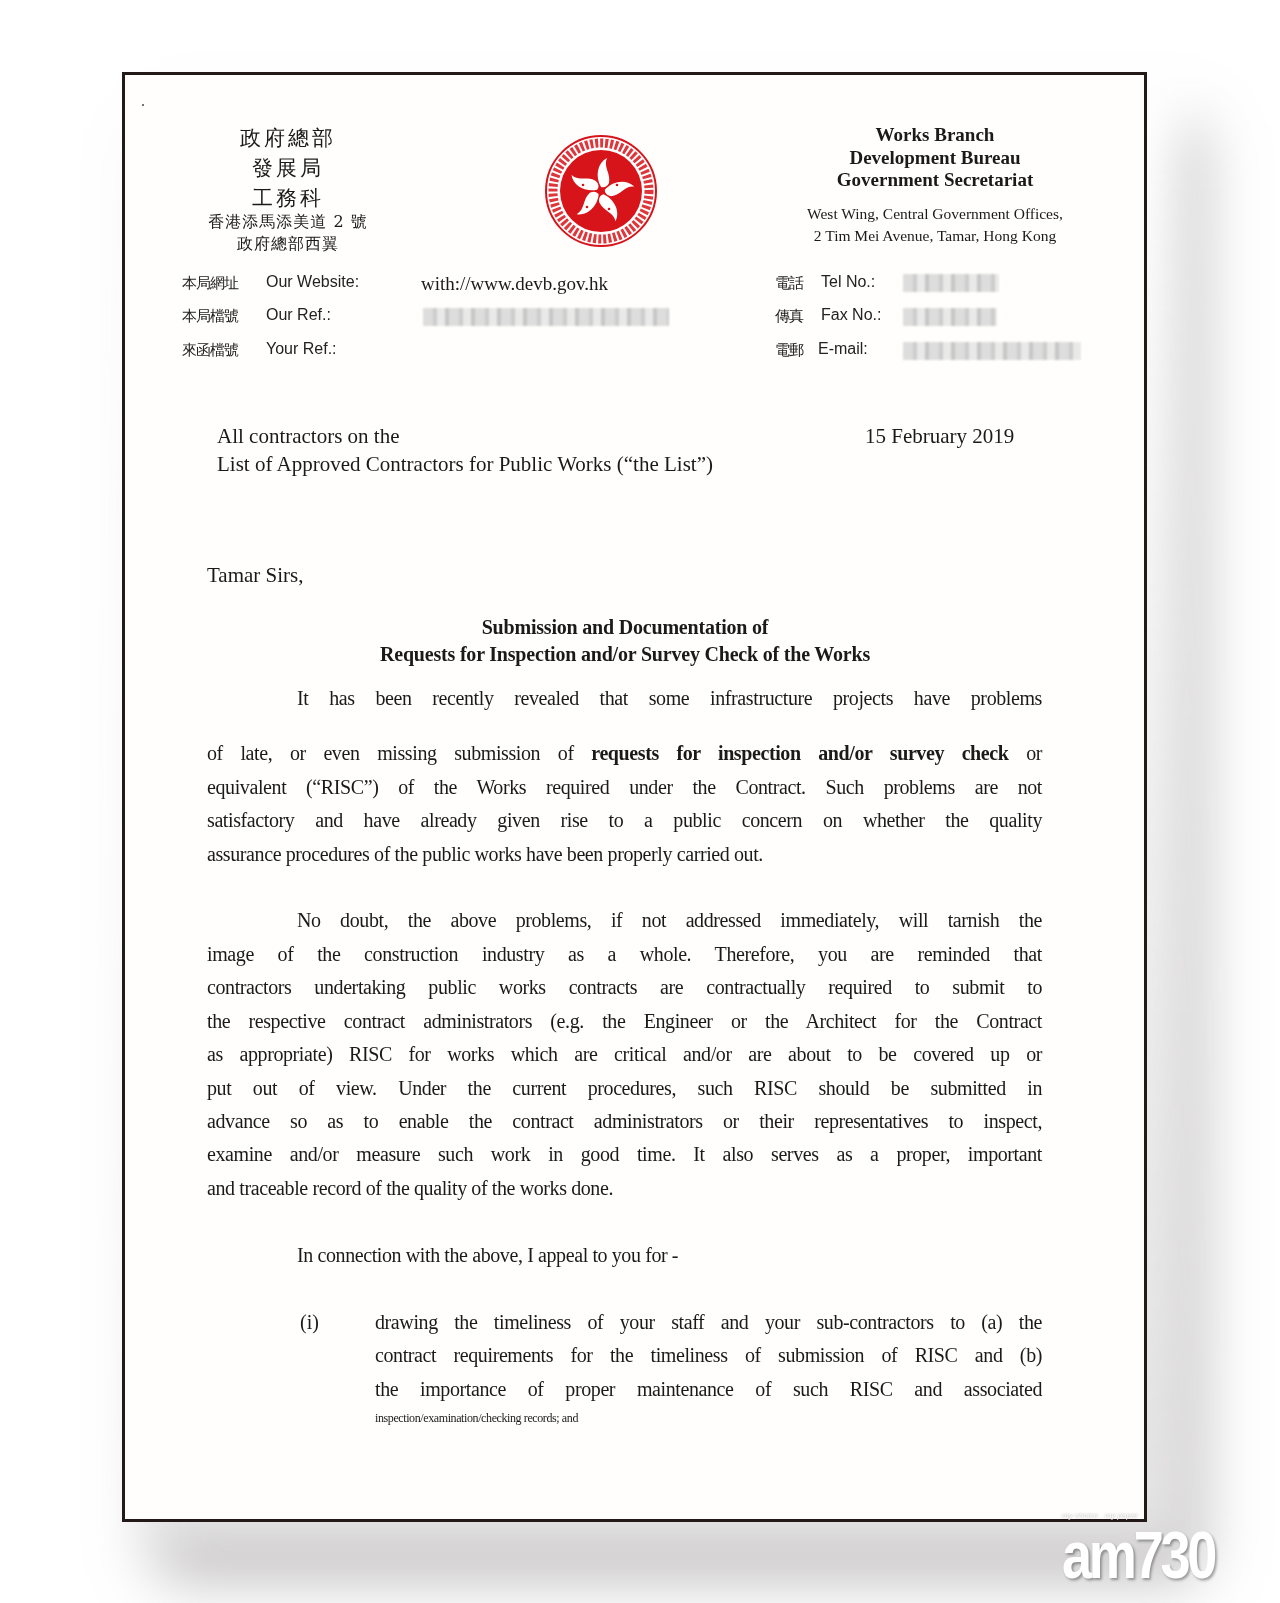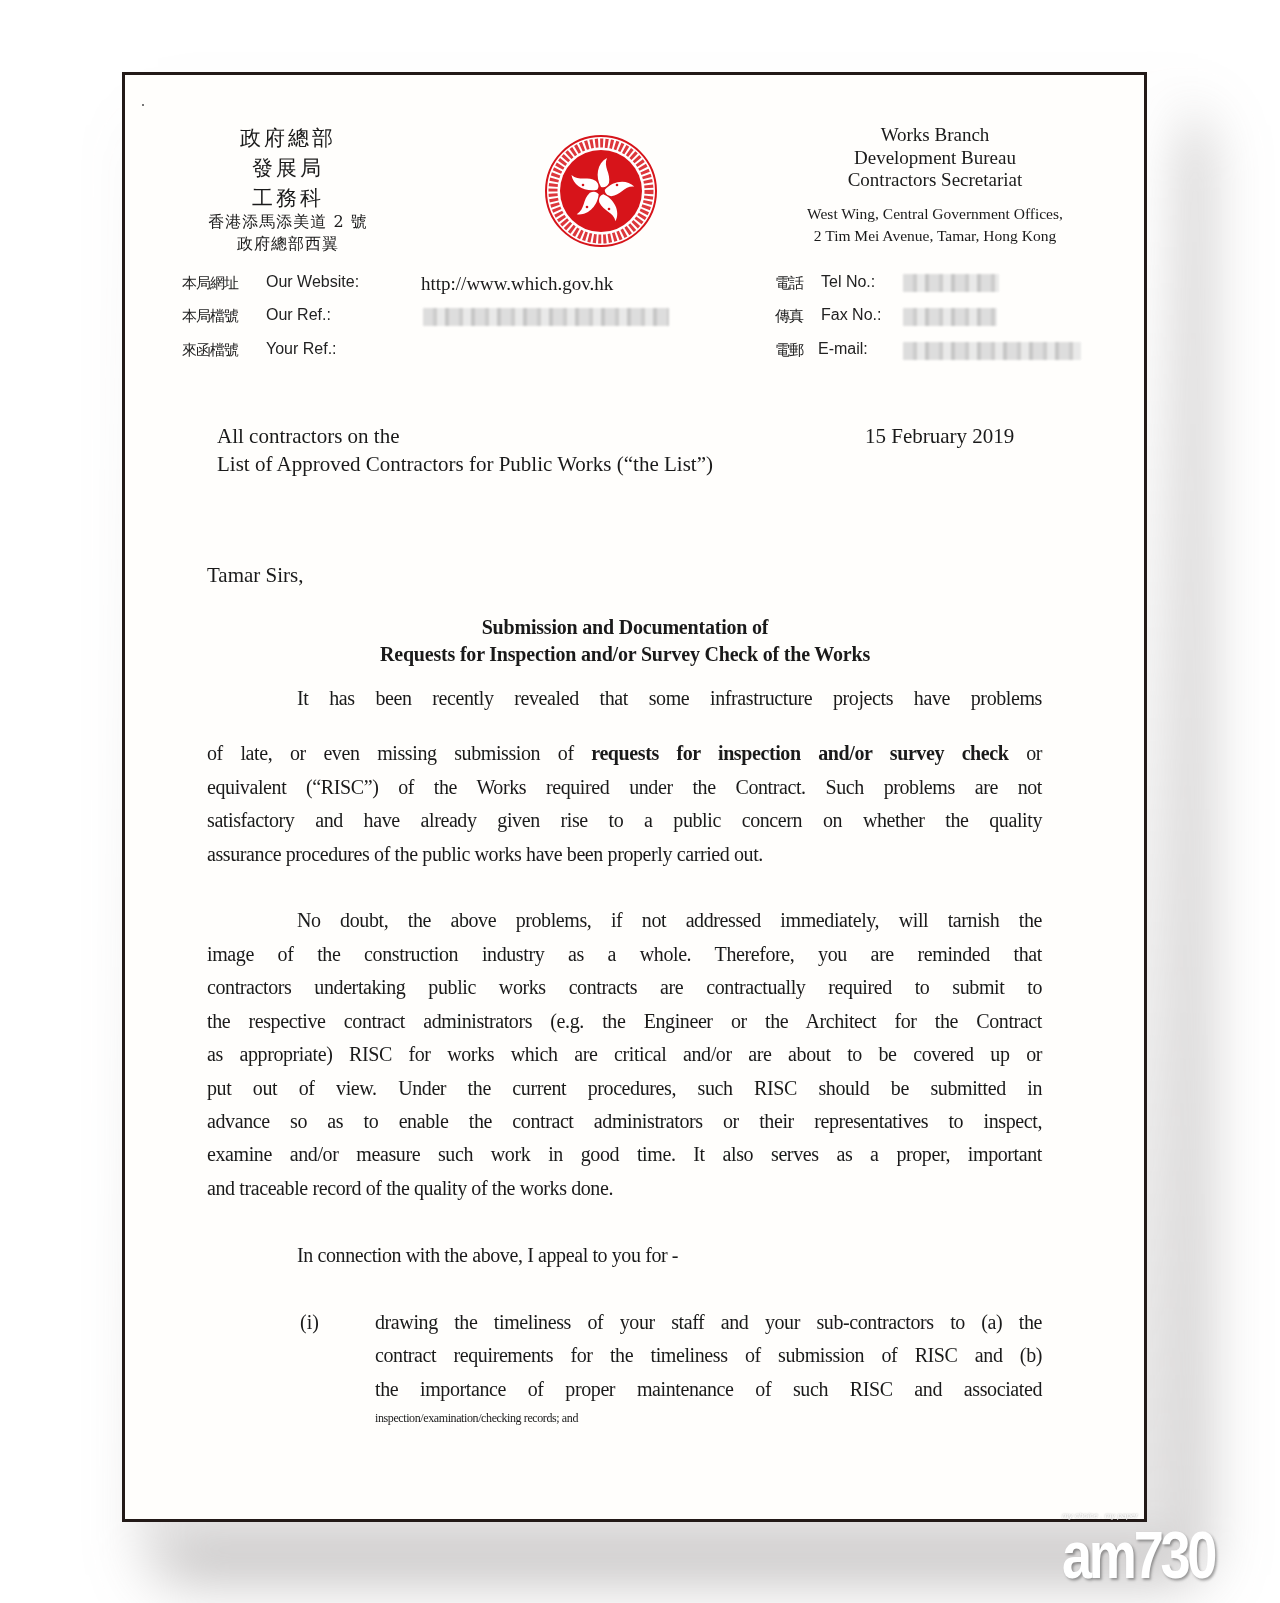--- a/index.html
+++ b/index.html
@@ -24,7 +24,7 @@
   .cn { font-family:"DejaVu Serif", serif; }
   .cn-head { font-size:21px; letter-spacing:3px; text-align:center; width:240px; left:168px; }
   .cn-addr { font-size:16px; letter-spacing:1px; text-align:center; width:240px; left:168px; }
-  .en-head { font-weight:normal; font-size:19px; text-align:center; width:330px; left:770px; }
+  .en-head { font-weight:bold; font-size:19px; text-align:center; width:330px; left:770px; }
   .en-addr { font-size:15.5px; text-align:center; width:340px; left:765px; }
   .meta-cn { font-family:"DejaVu Serif", serif; font-size:15px; color:#222; letter-spacing:-1px; }
   .meta-en { font-family:"Liberation Sans", sans-serif; font-size:16px; color:#222; }

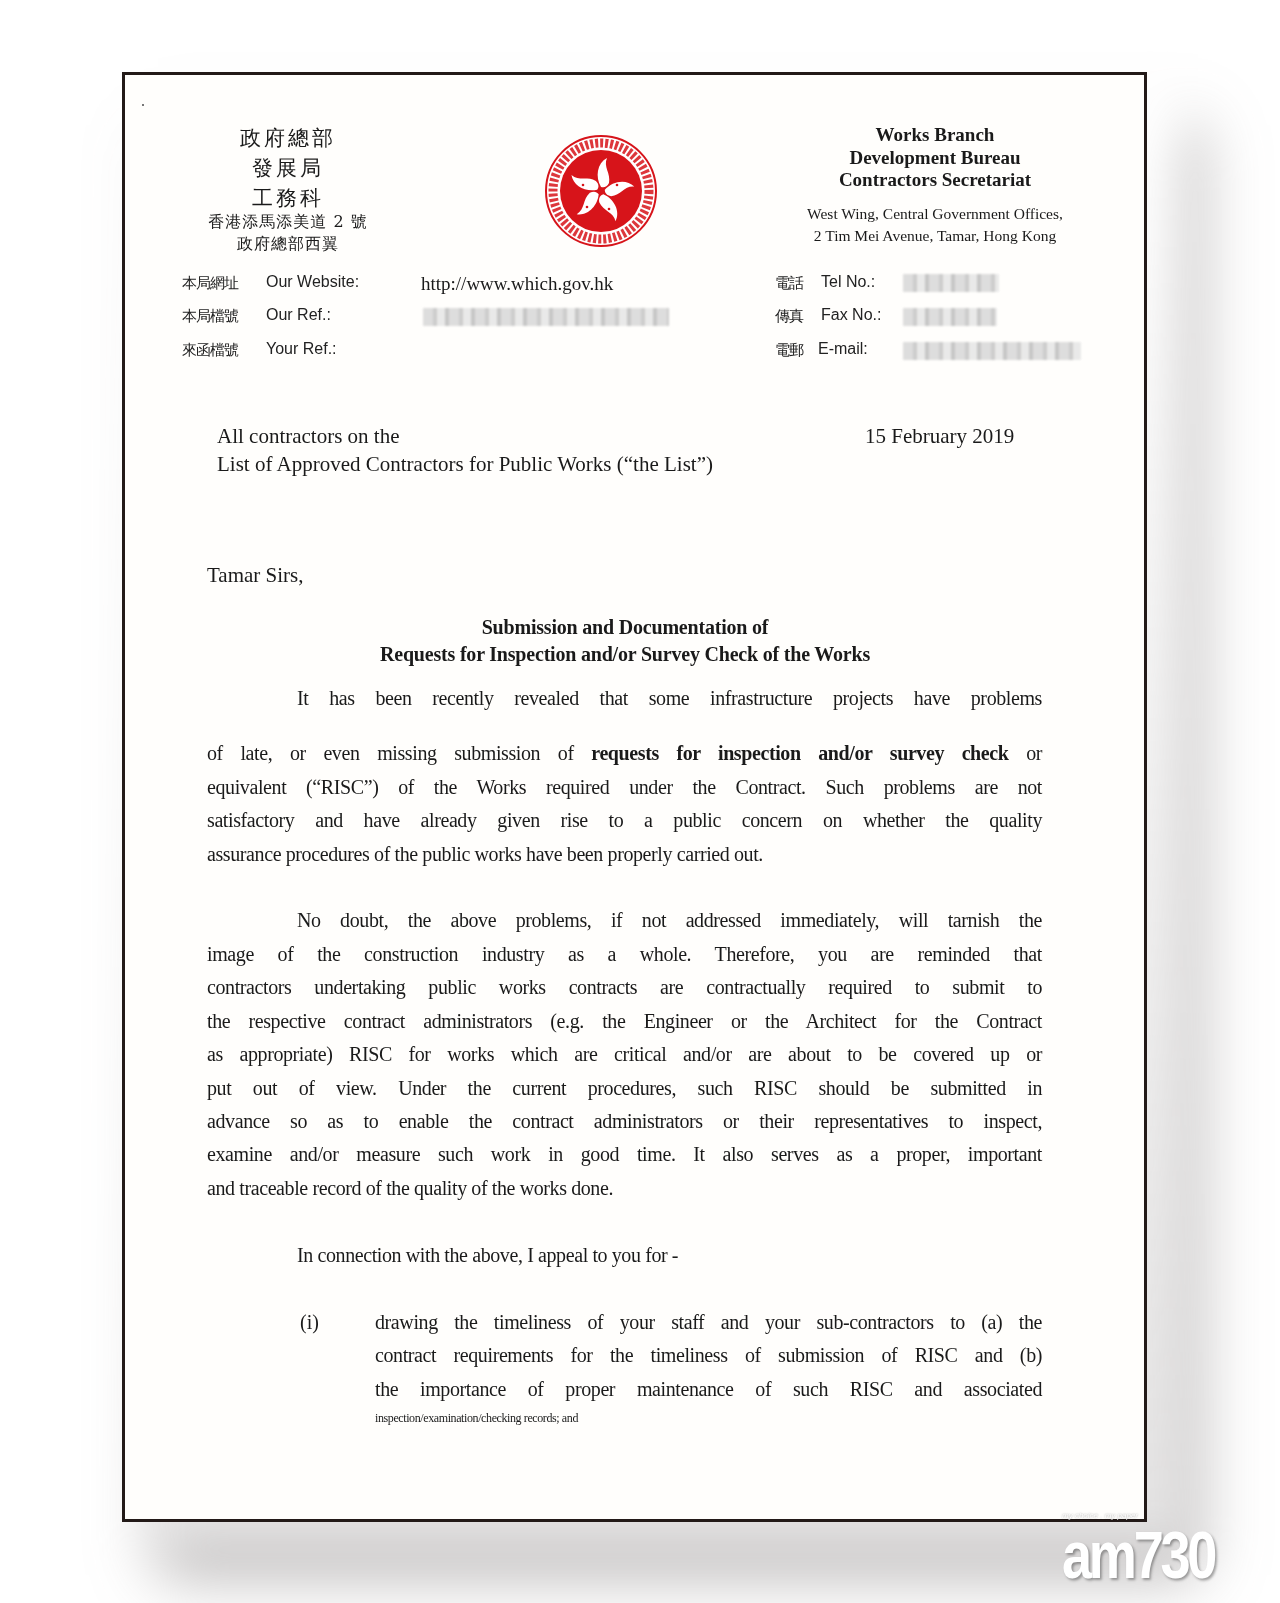--- a/index.html
+++ b/index.html
@@ -103,7 +103,7 @@
 
 <div class="abs en-head" style="top:124px;">Works Branch</div>
 <div class="abs en-head" style="top:147px;">Development Bureau</div>
-<div class="abs en-head" style="top:169px;">Contractors Secretariat</div>
+<div class="abs en-head" style="top:169px;">Government Secretariat</div>
 <div class="abs en-addr" style="top:205px;">West Wing, Central Government Offices,</div>
 <div class="abs en-addr" style="top:227px;">2 Tim Mei Avenue, Tamar, Hong Kong</div>
 

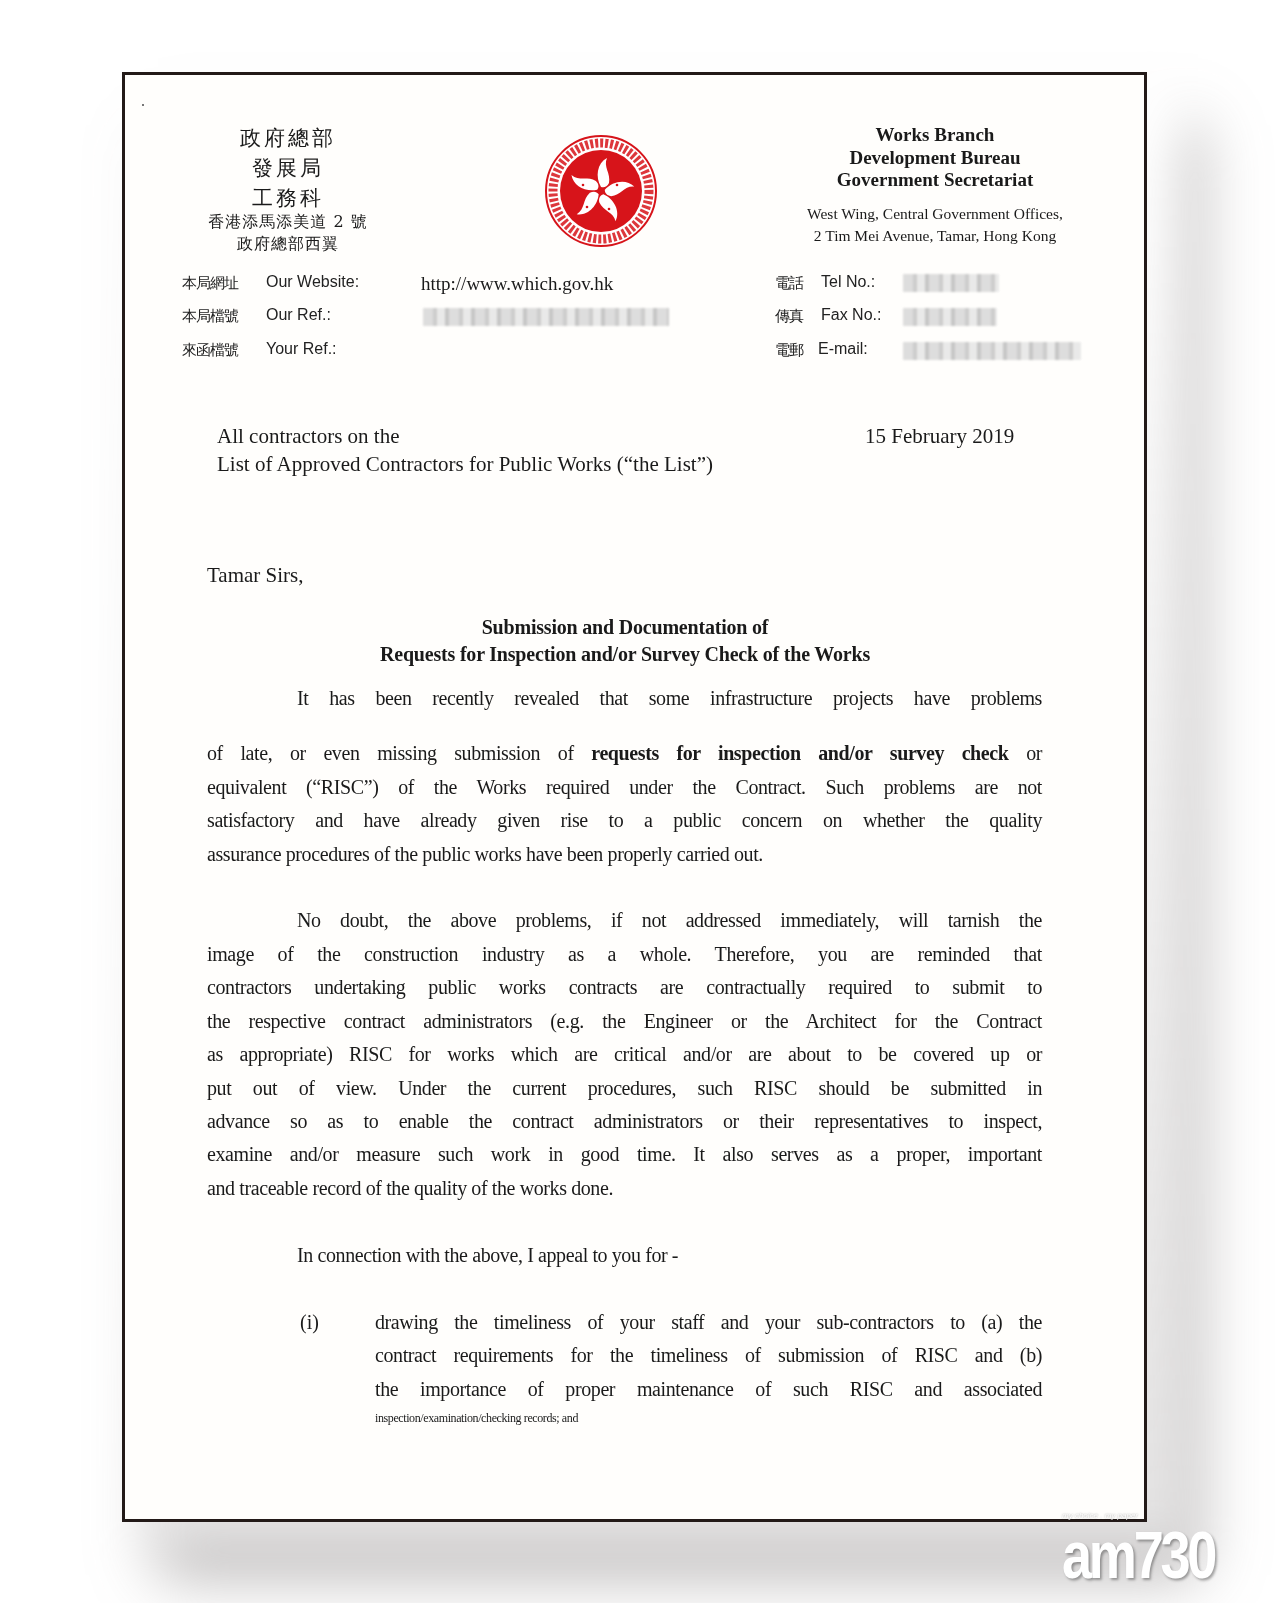--- a/index.html
+++ b/index.html
@@ -109,7 +109,7 @@
 
 <div class="abs meta-cn" style="left:182px; top:274px;">本局網址</div>
 <div class="abs meta-en" style="left:266px; top:273px;">Our Website:</div>
-<div class="abs meta-val" style="left:421px; top:273px;">http://www.which.gov.hk</div>
+<div class="abs meta-val" style="left:421px; top:273px;">with://www.devb.gov.hk</div>
 
 <div class="abs meta-cn" style="left:182px; top:307px;">本局檔號</div>
 <div class="abs meta-en" style="left:266px; top:306px;">Our Ref.:</div>

